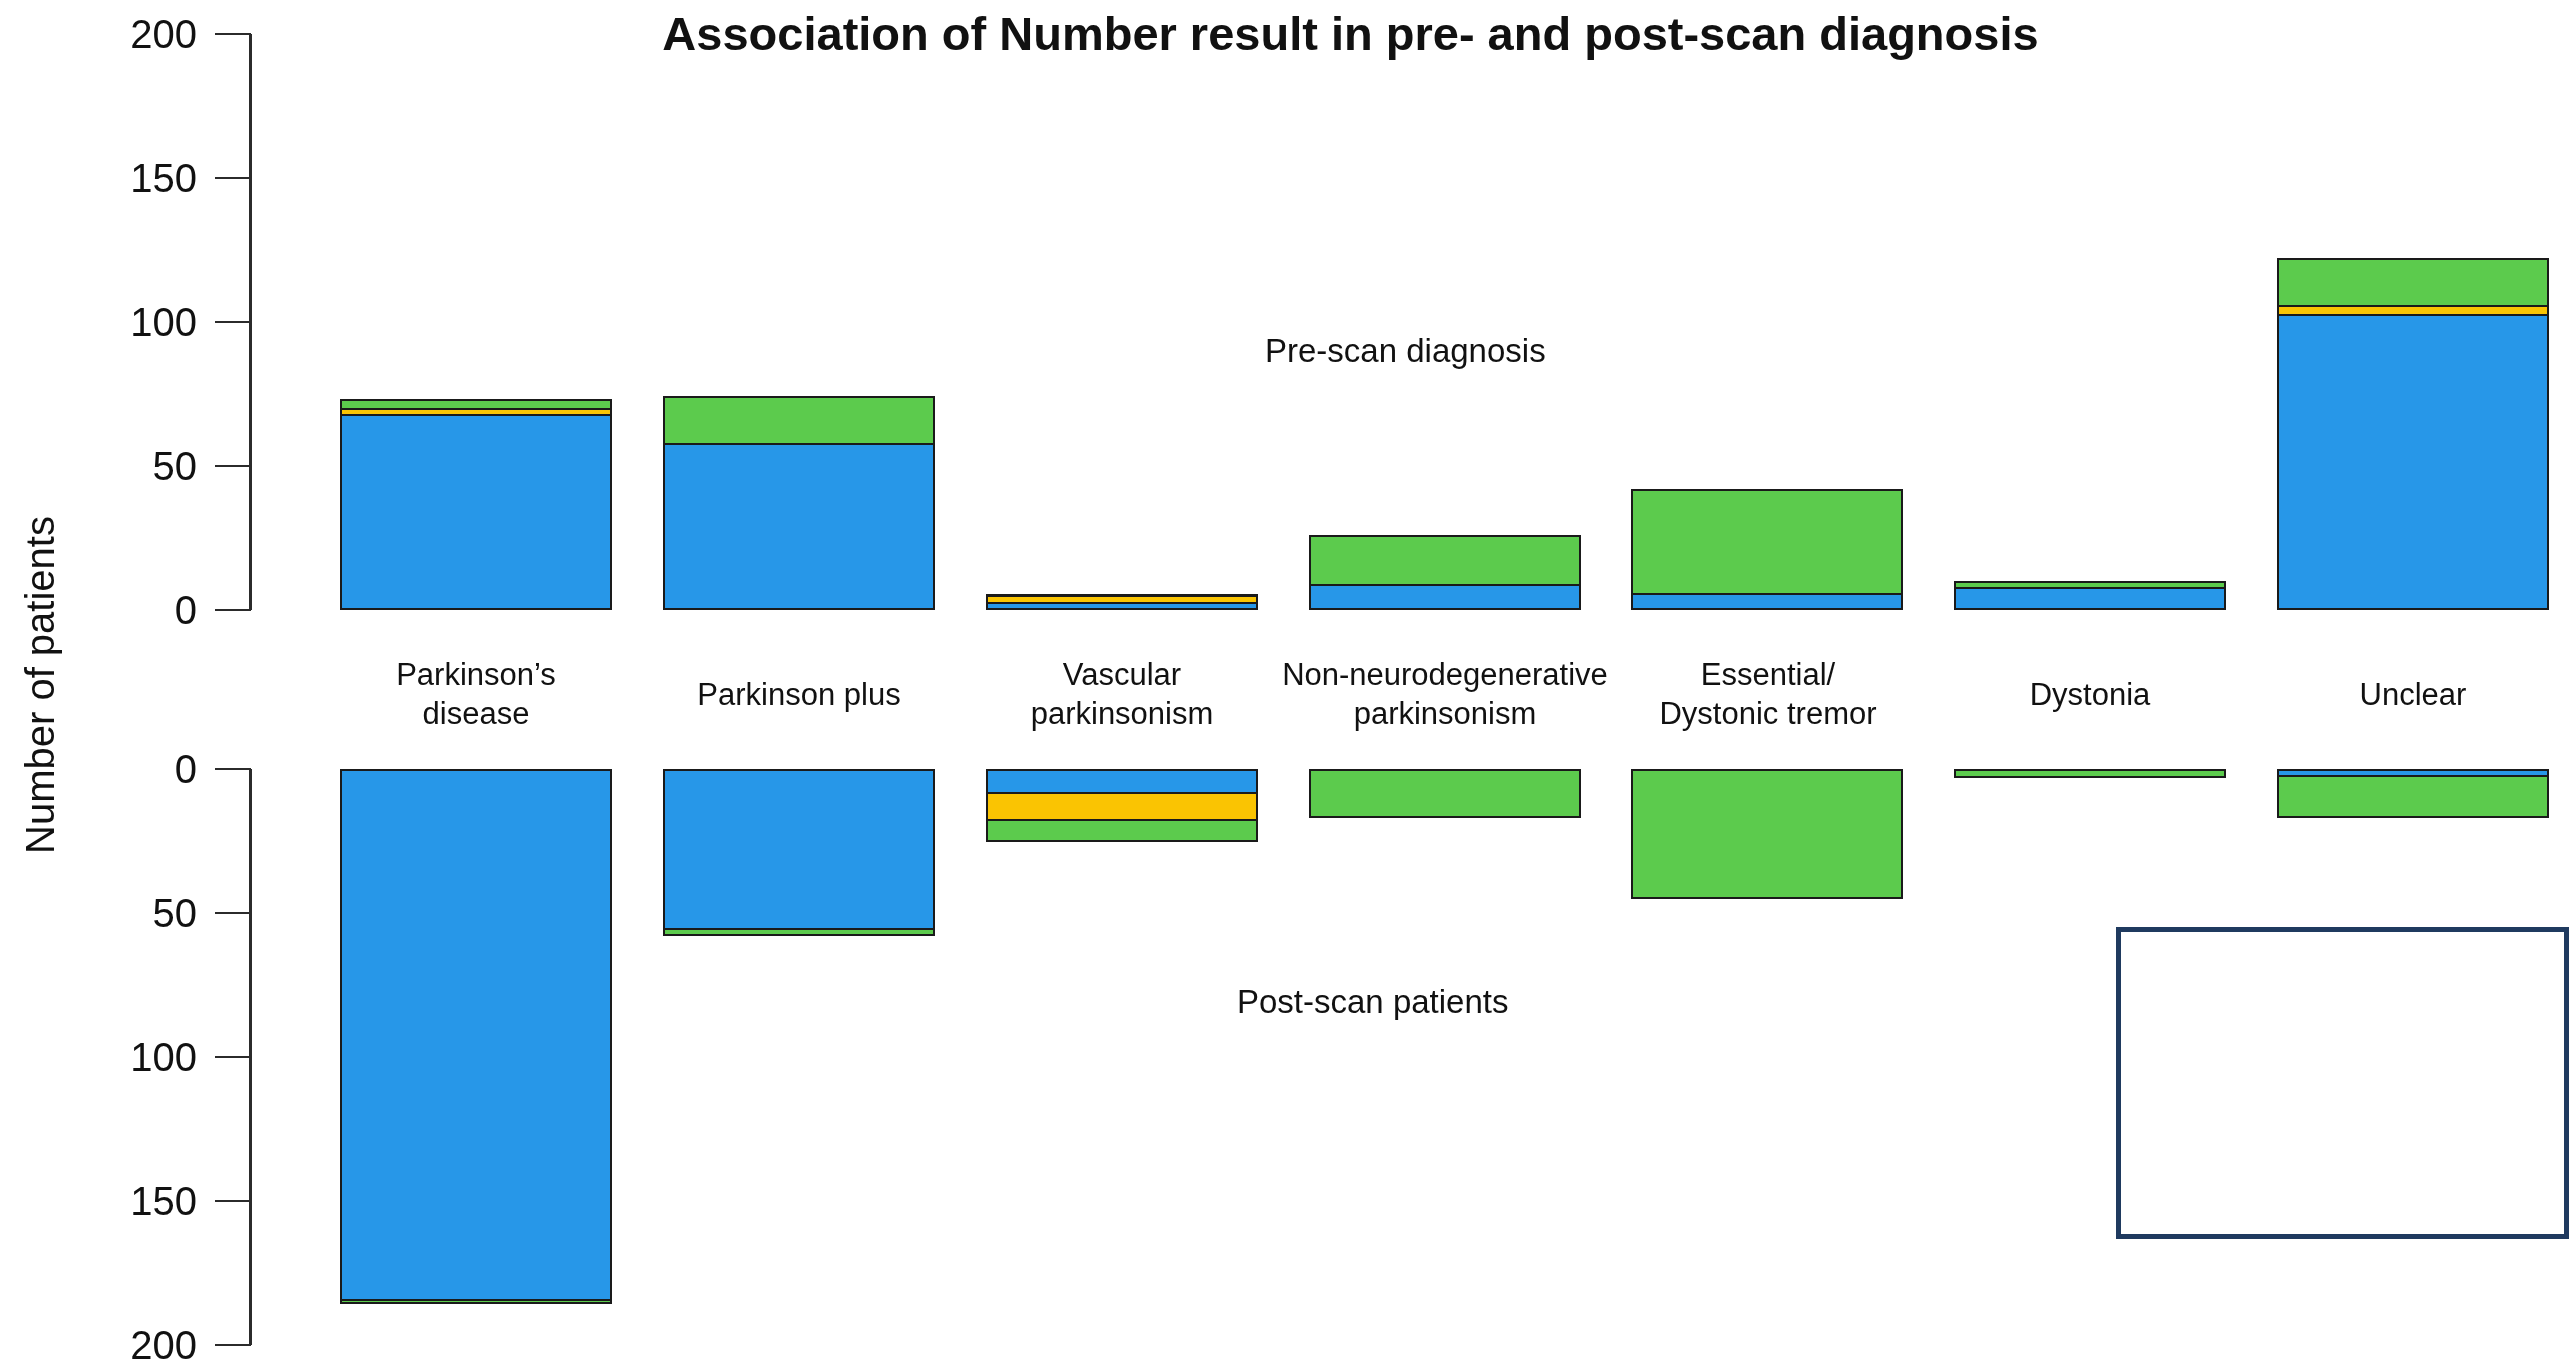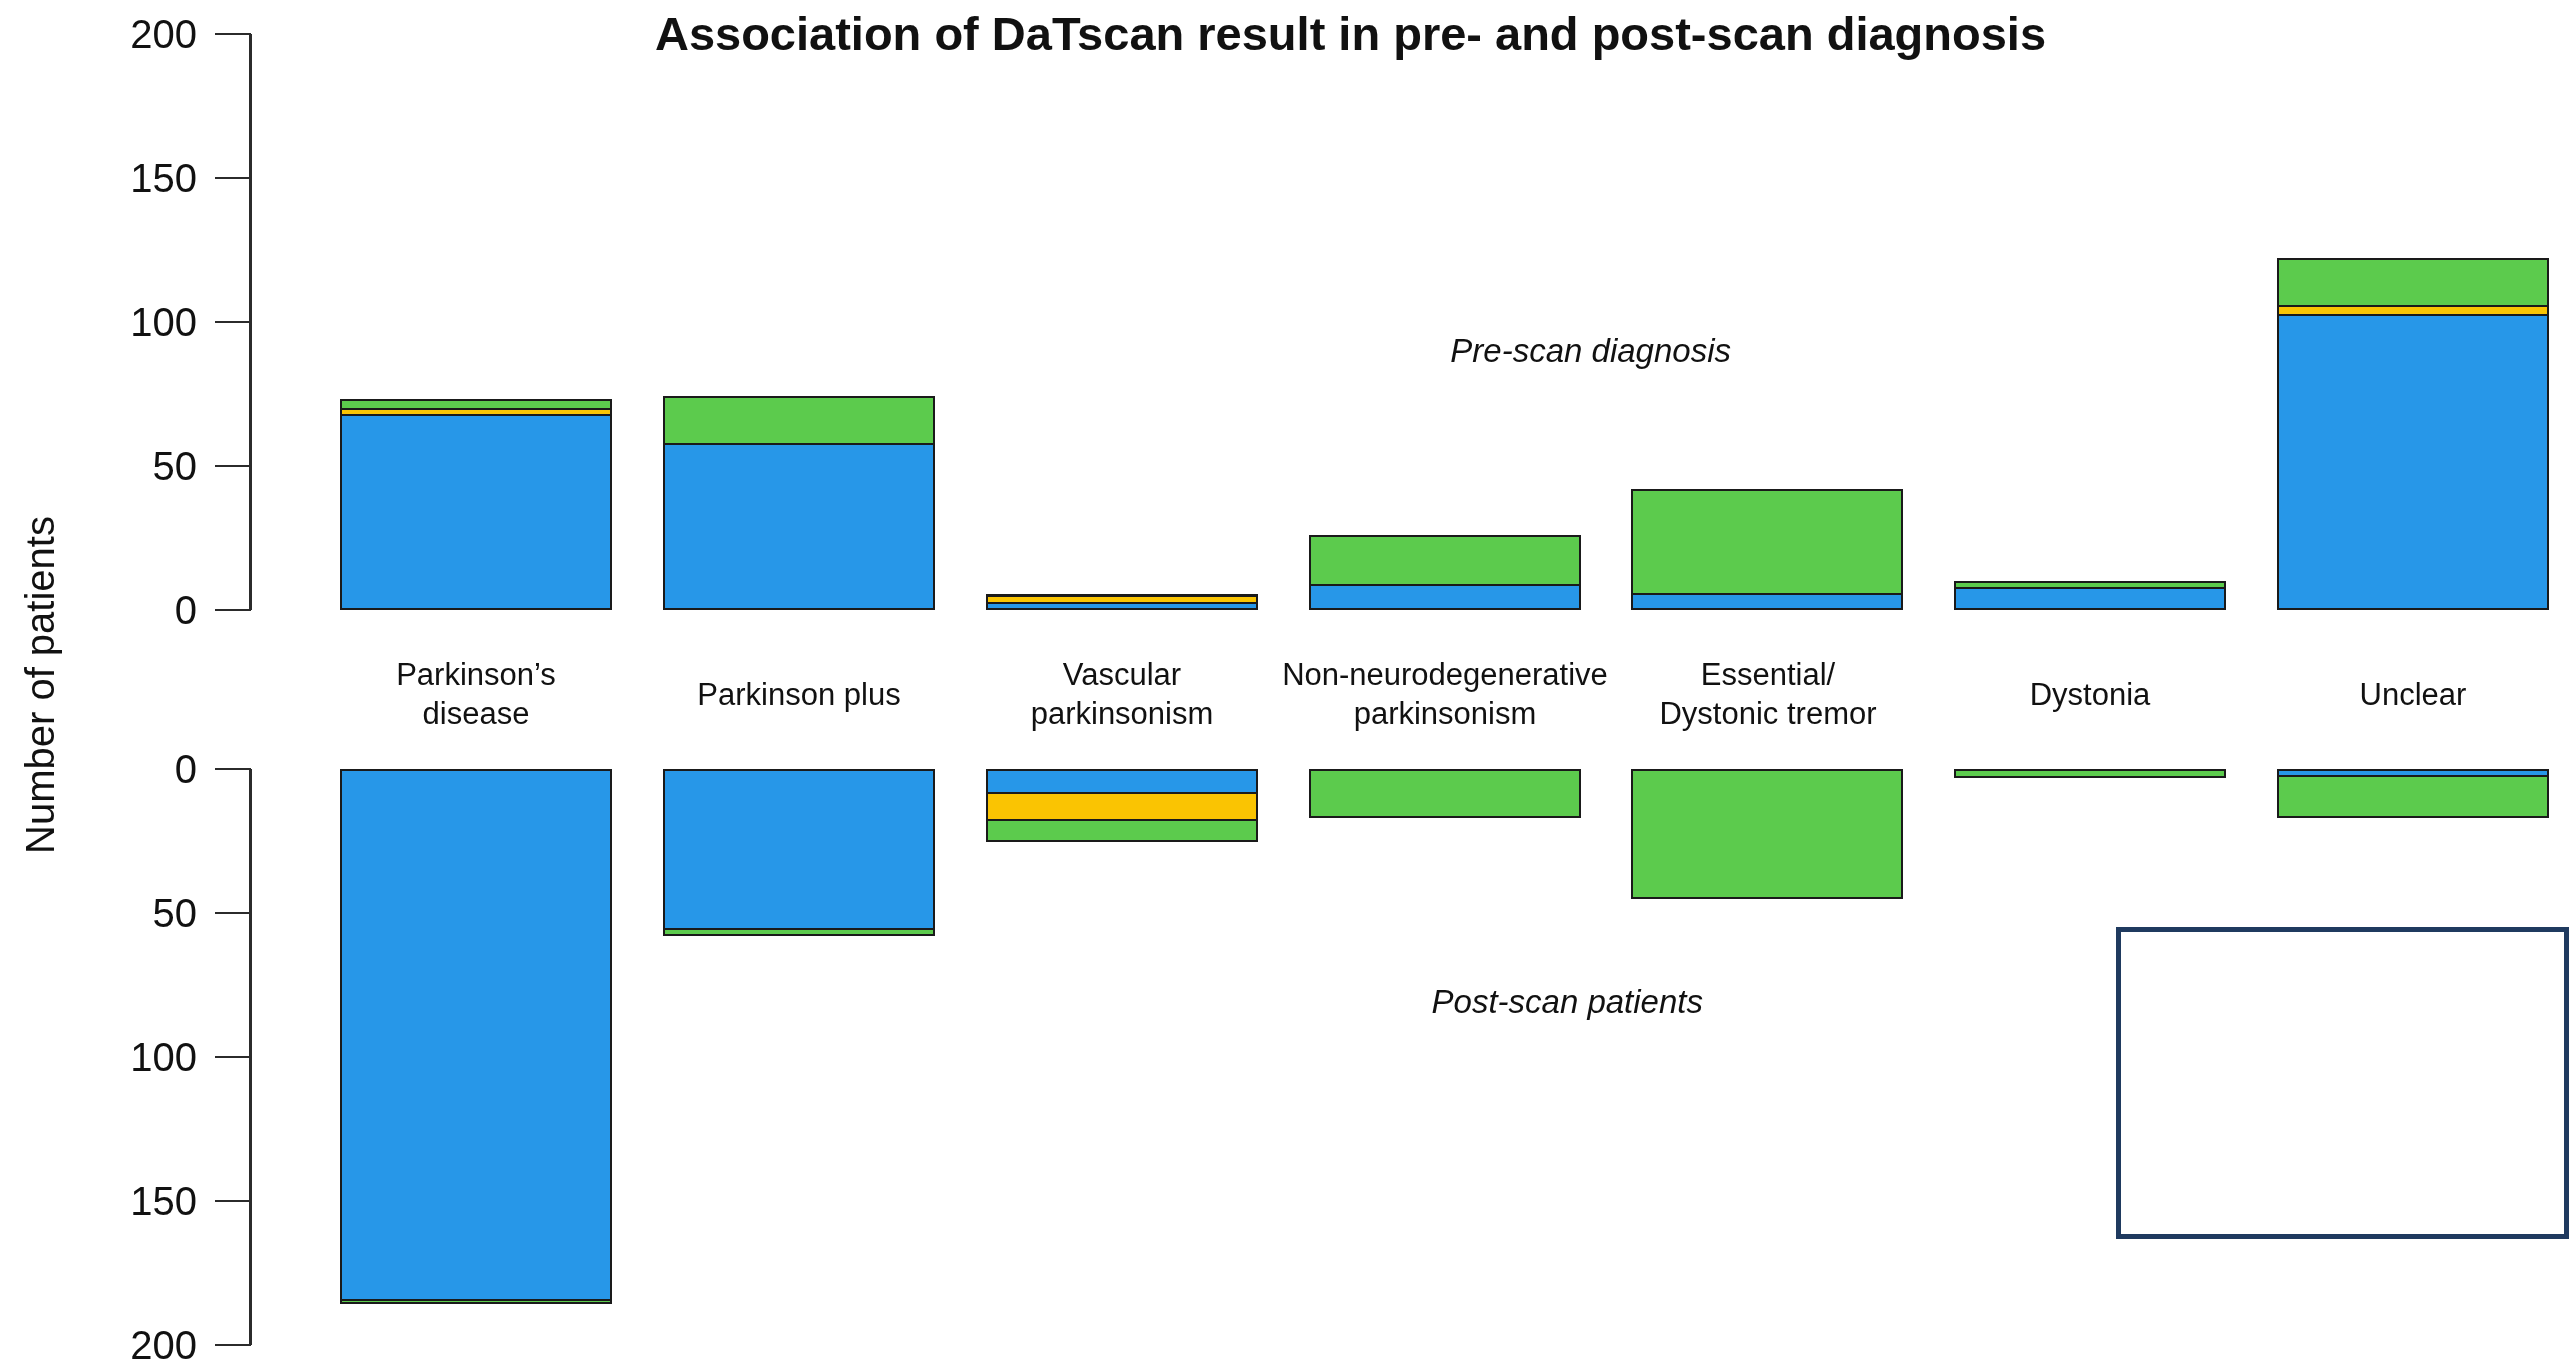--- a/index.html
+++ b/index.html
@@ -47,7 +47,7 @@
 <body>
 
 <div id="stage">
-  <div class="title">Association of DaTscan result in pre- and post-scan diagnosis</div>
+  <div class="title">Association of Number result in pre- and post-scan diagnosis</div>
 
   <div class="ylabel">Number of patients</div>
 

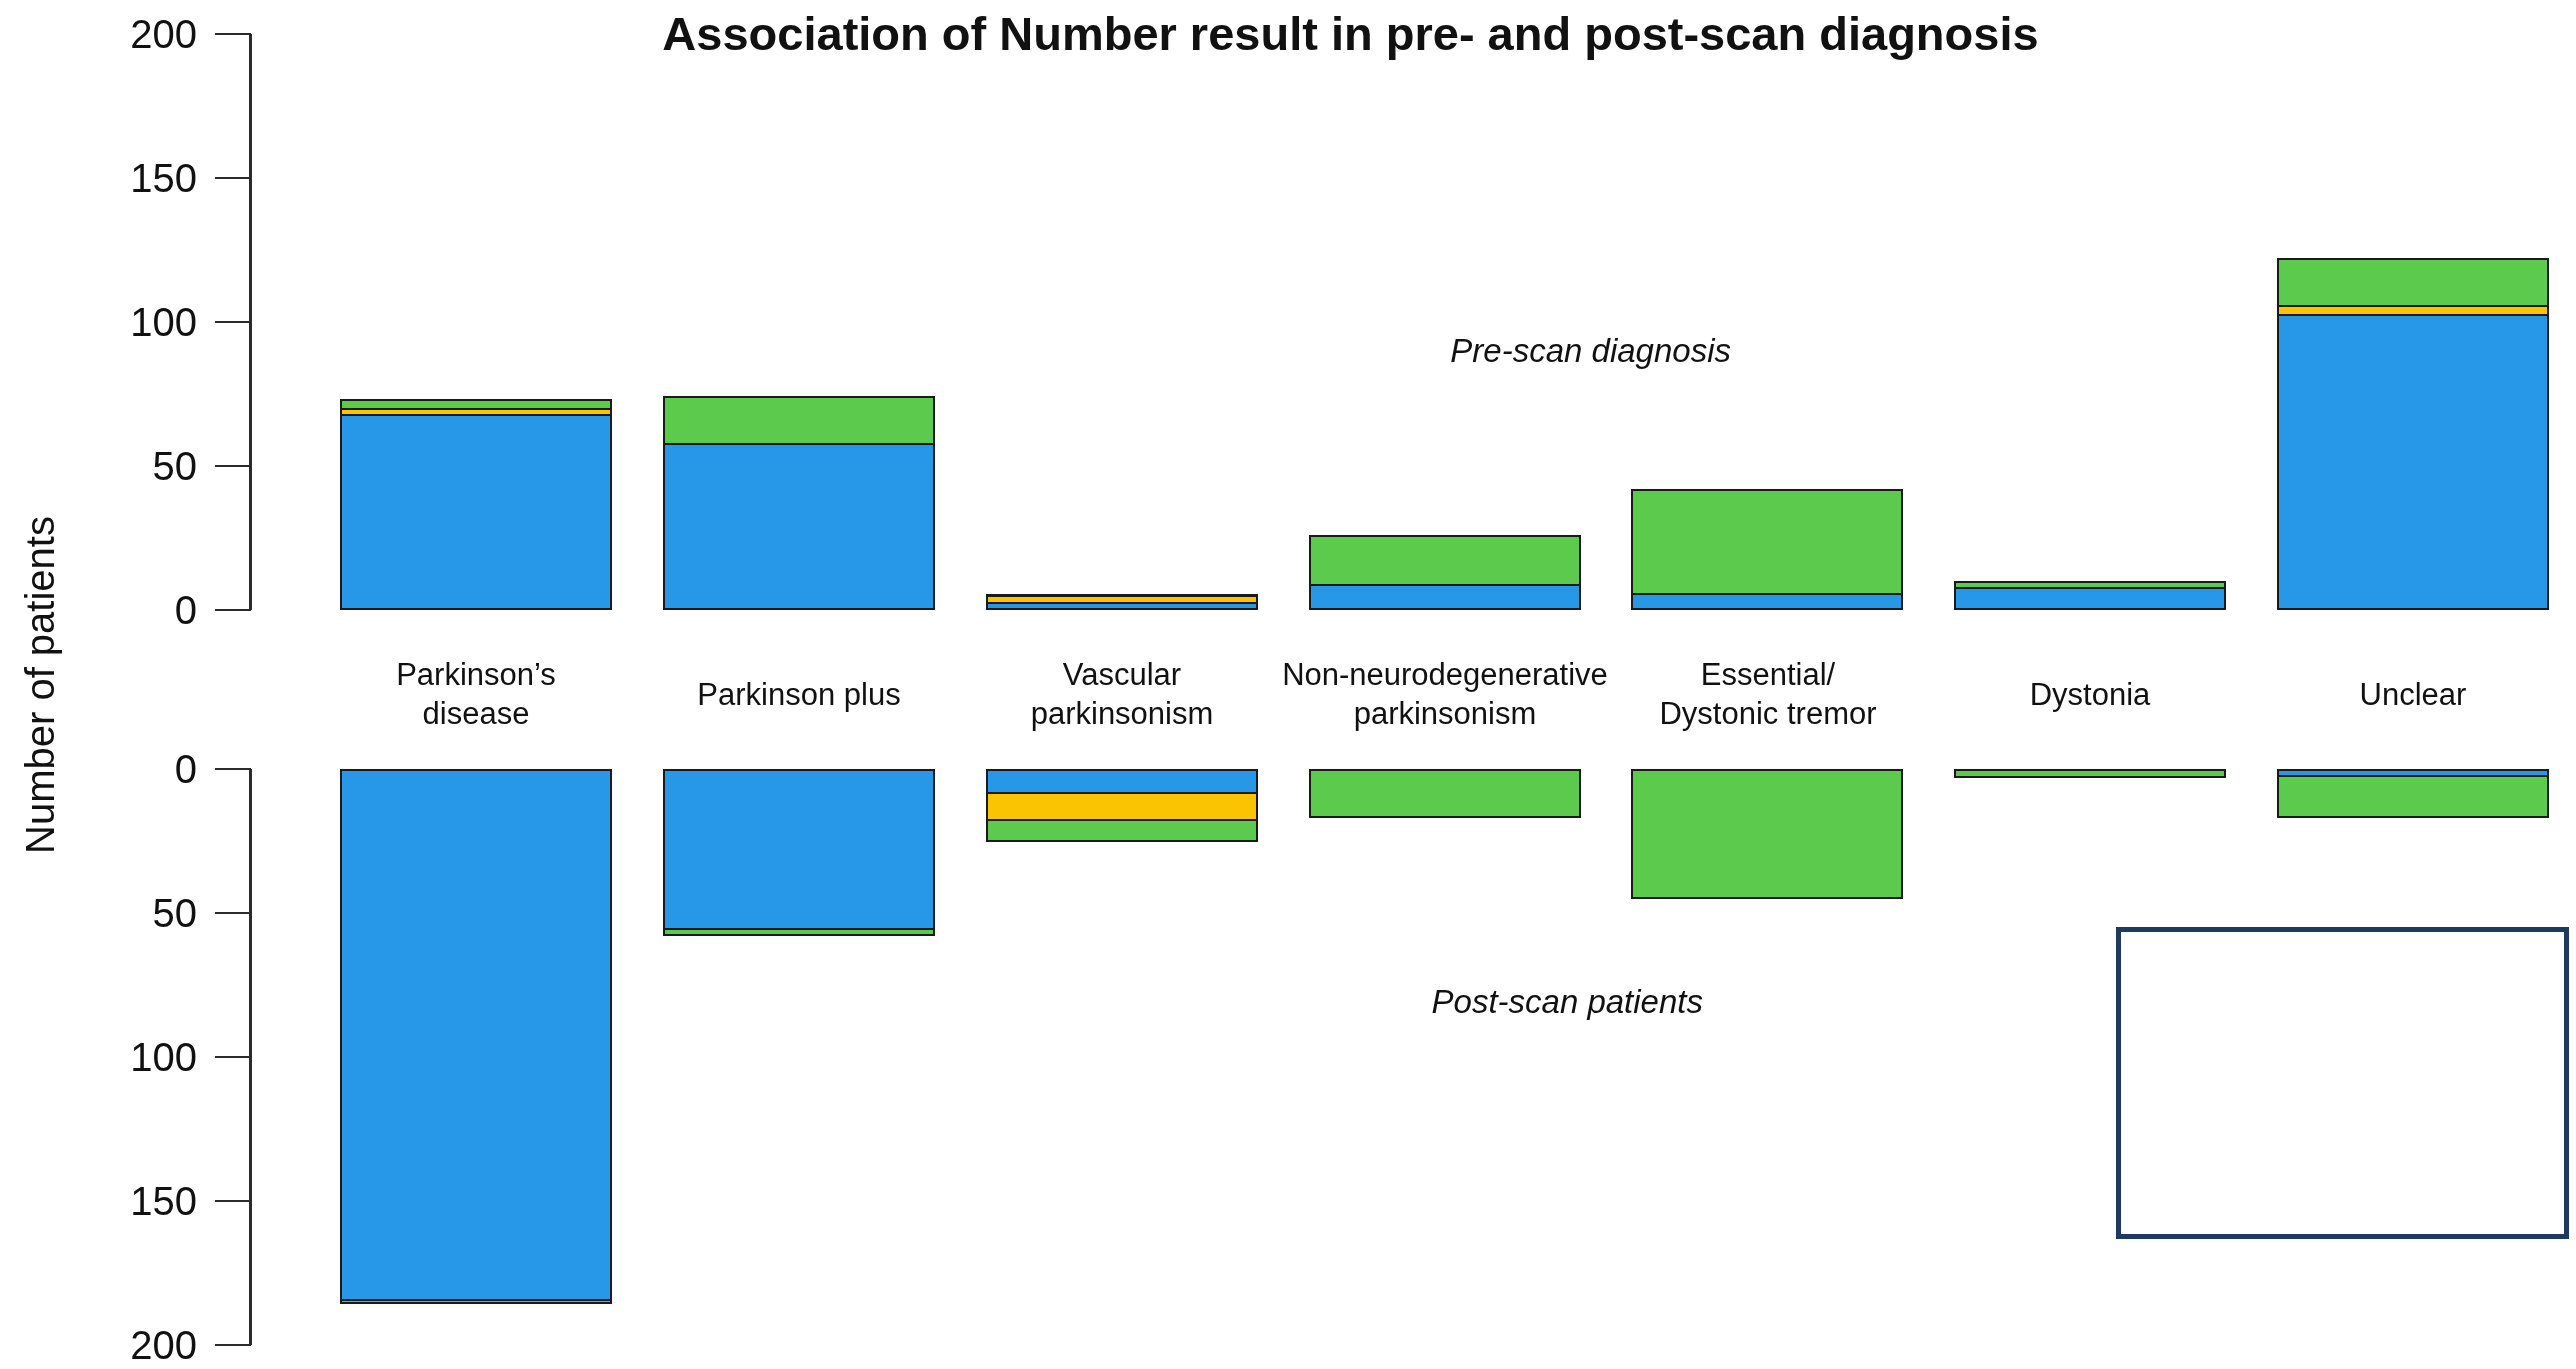--- a/index.html
+++ b/index.html
@@ -21,7 +21,7 @@
     position:absolute;left:40px;top:685px;transform:translate(-50%,-50%) rotate(-90deg);
     white-space:nowrap;font-size:40px;color:#111;
   }
-  .panel-label{position:absolute;width:466px;text-align:right;font-size:33px;color:#111;font-style:italic;}
+  .panel-label{position:absolute;width:466px;text-align:left;font-size:33px;color:#111;}
   .bar{position:absolute;display:flex;flex-direction:column;}
   .seg{box-sizing:border-box;border:2.3px solid #1a1a1a;width:100%;}
   .seg + .seg{margin-top:-2.3px;}

